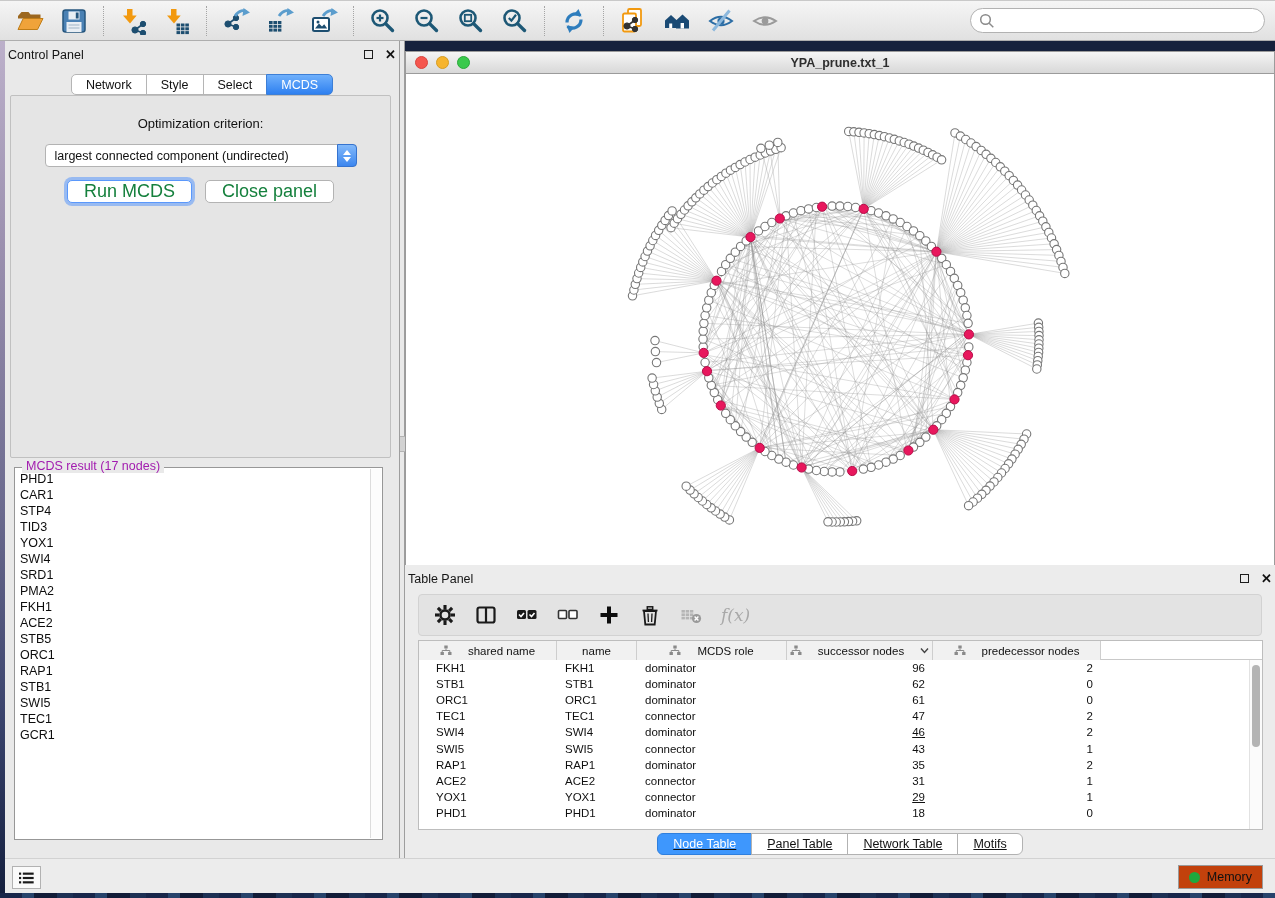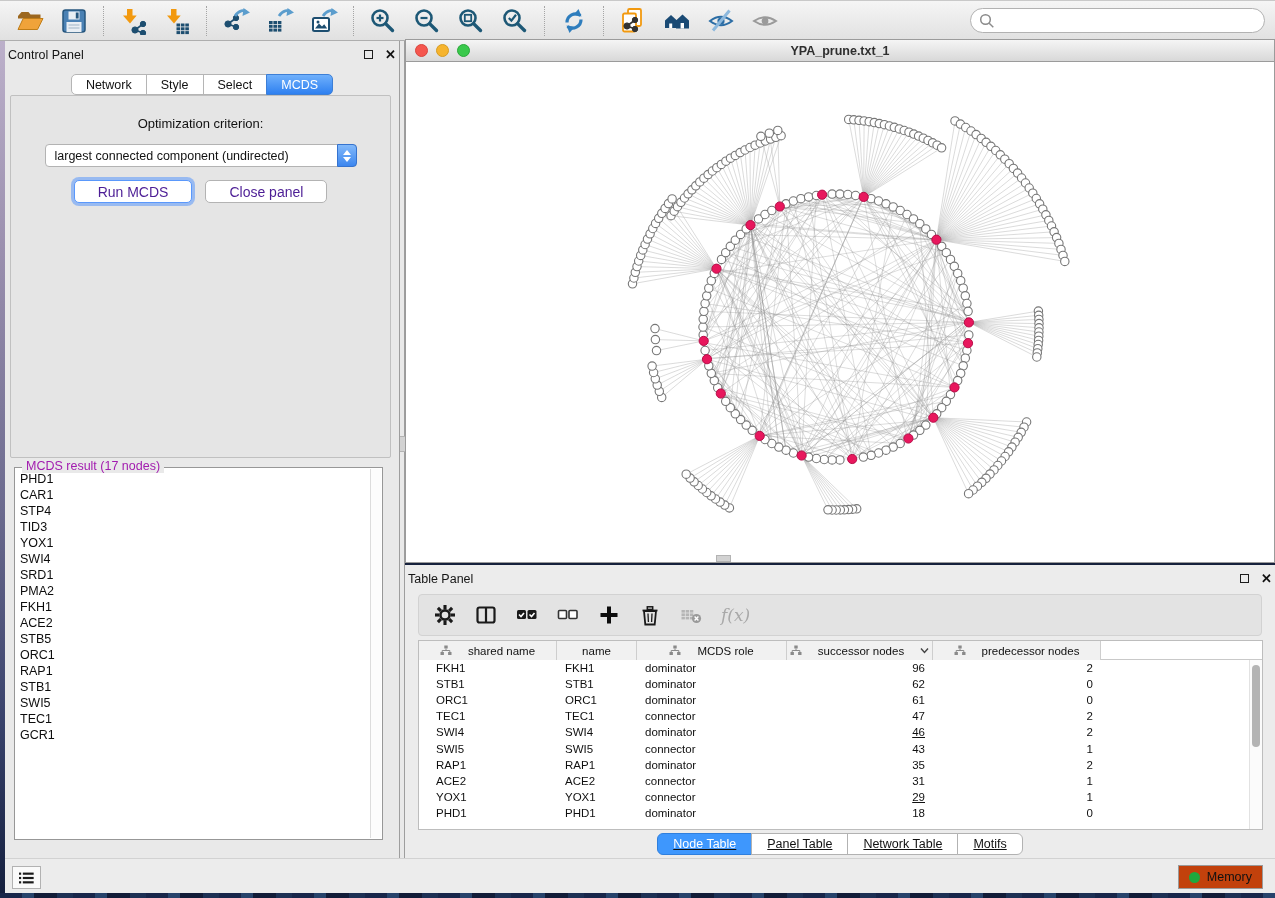--- a/index.html
+++ b/index.html
@@ -69,7 +69,7 @@
   .v-handle{position:absolute;left:0;top:395px;width:5px;height:16px;background:#d2d2d2;
             border-top:1px solid #b3b3b3;border-bottom:1px solid #b3b3b3;}
   
-  .network-window{position:absolute;left:405px;top:39px;width:870px;height:524px;}
+  .network-window{position:absolute;left:405px;top:51px;width:870px;height:524px;}
   .net-titlebar{position:relative;height:23px;background:linear-gradient(#f5f5f5,#d8d8d8);
                 border:1px solid #9b9b9b;display:flex;align-items:center;padding-left:9px;}
   .light{width:13px;height:13px;border-radius:50%;margin-right:8px;}

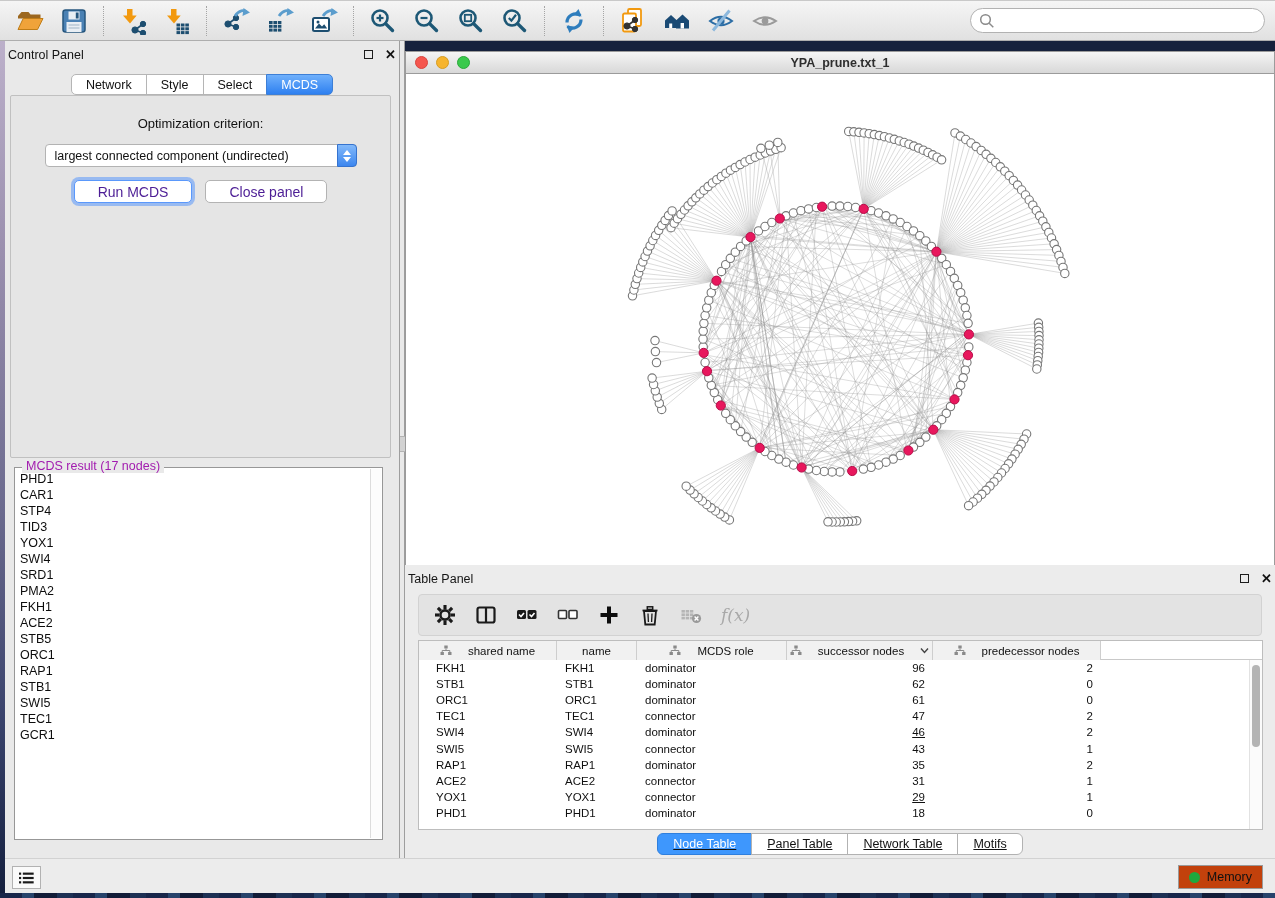--- a/index.html
+++ b/index.html
@@ -52,8 +52,8 @@
   .tri-down{width:0;height:0;border-left:4px solid transparent;border-right:4px solid transparent;
             border-top:5px solid #fff;}
   .cp-buttons{display:flex;justify-content:center;gap:13px;margin-top:13px;}
-  .btn{height:23px;padding:0 23px;background:#fff;border:1px solid #b3b3b3;border-radius:5px;
-       font-size:14px;font-family:"Liberation Sans",sans-serif;color:#4c1d95;}
+  .btn{height:23px;padding:0 16px;background:#fff;border:1px solid #b3b3b3;border-radius:5px;
+       font-size:18px;font-family:"Liberation Sans",sans-serif;color:#15803d;}
   .btn.focused{box-shadow:0 0 0 3px rgba(90,152,251,.55);border-color:#5a98fb;}
   .result-group{position:absolute;left:9px;right:16px;top:426px;bottom:18px;
                 border:1px solid #979797;background:#fff;}

